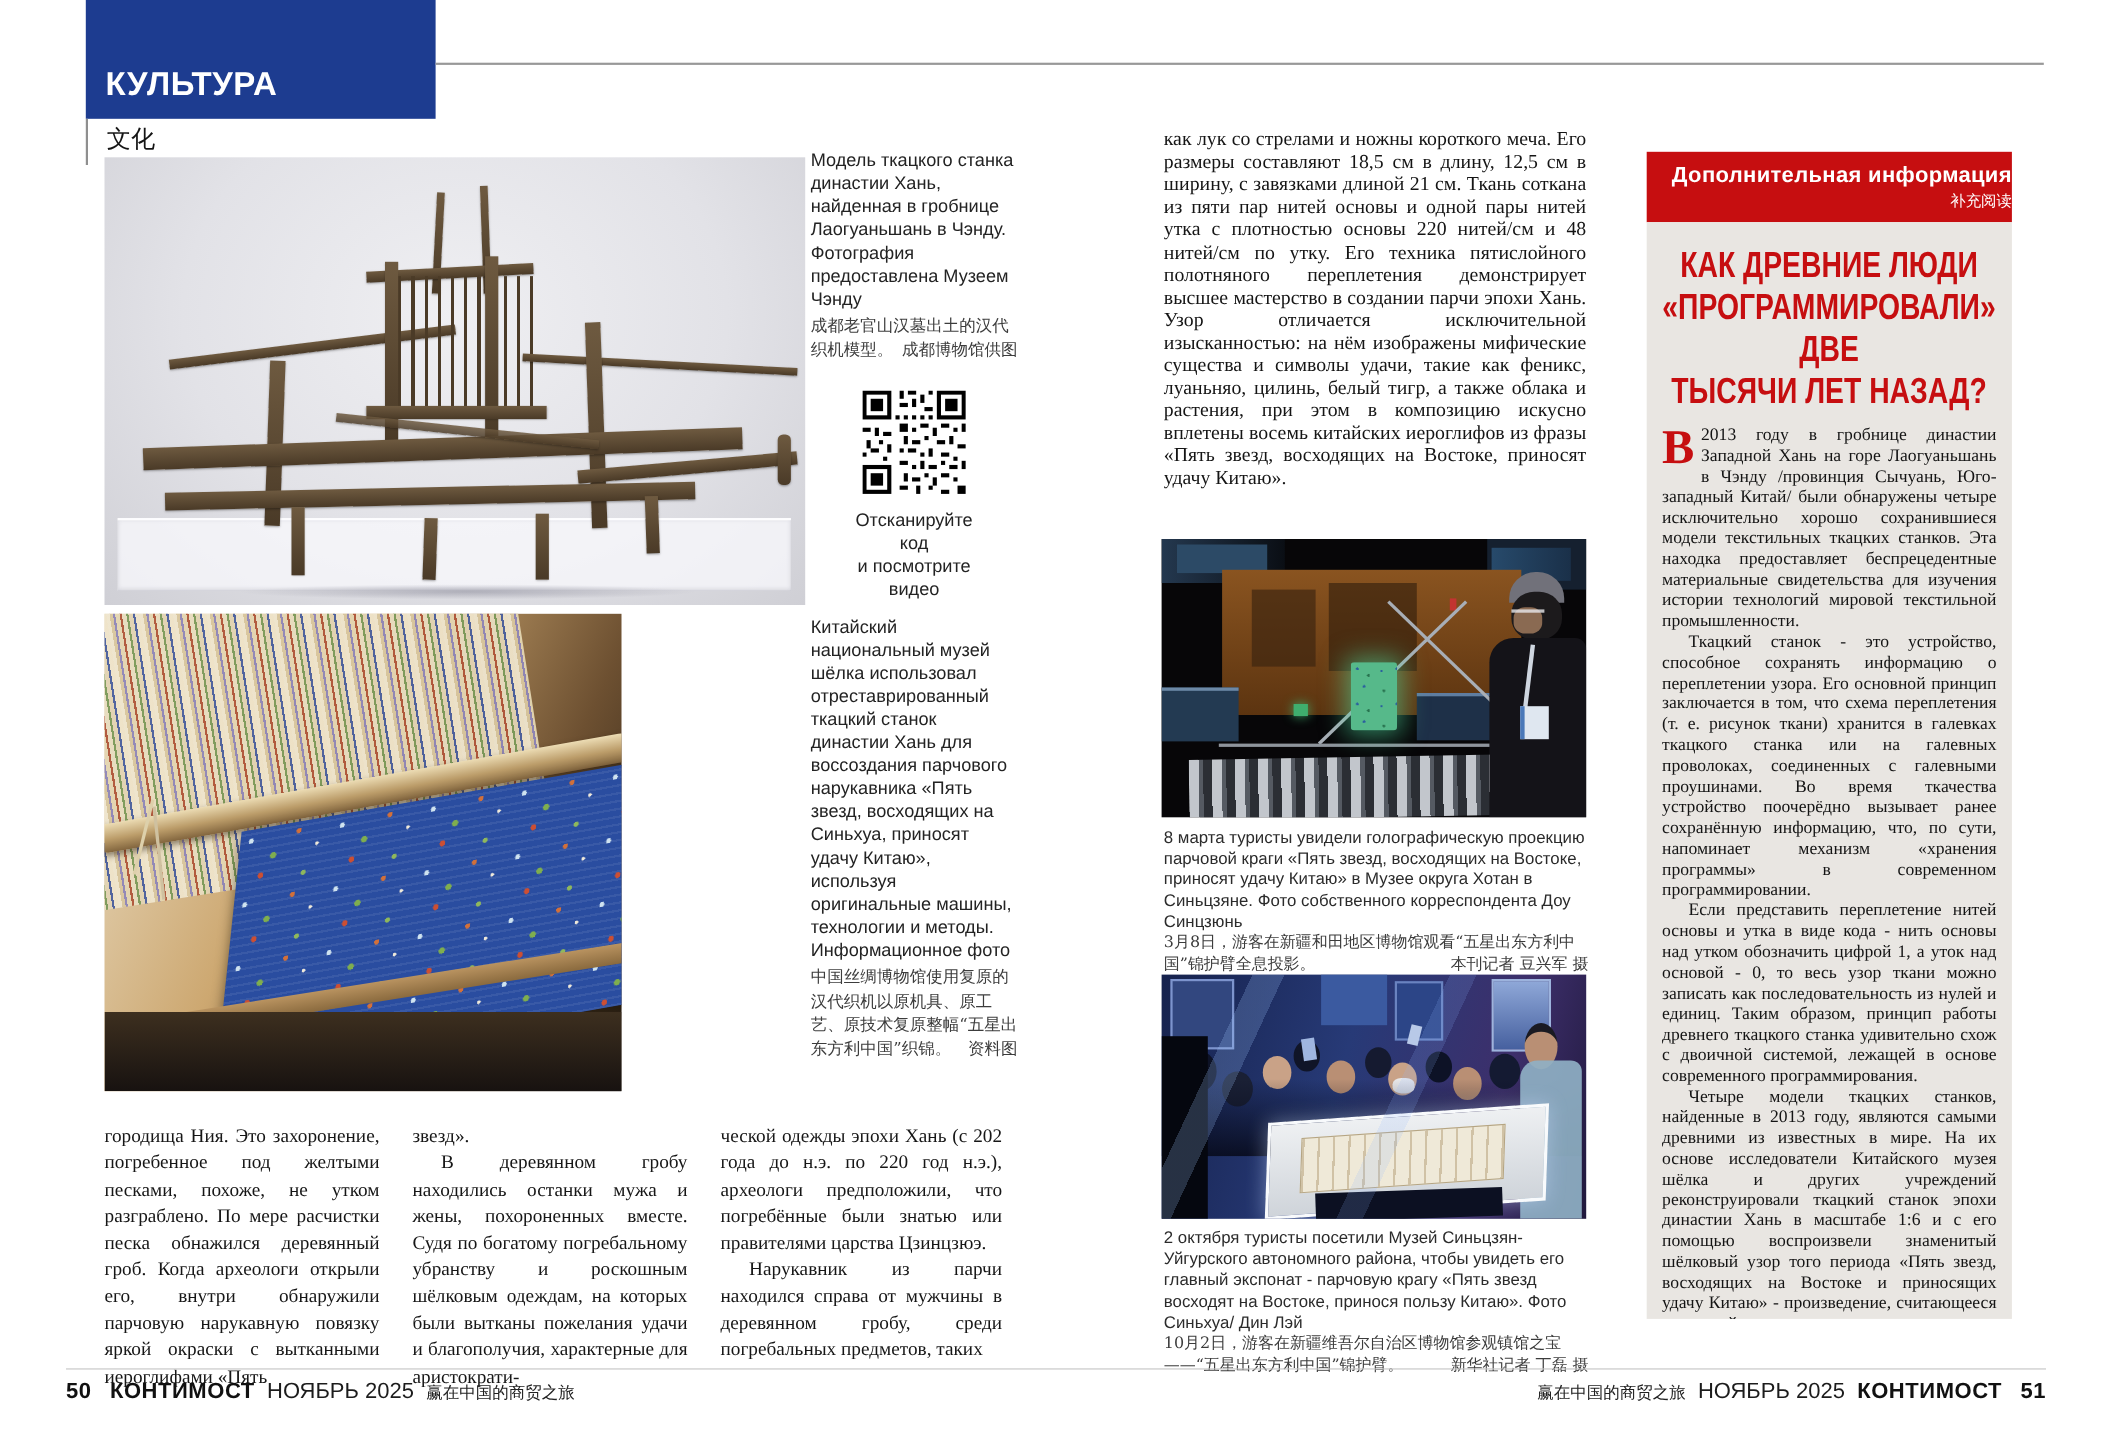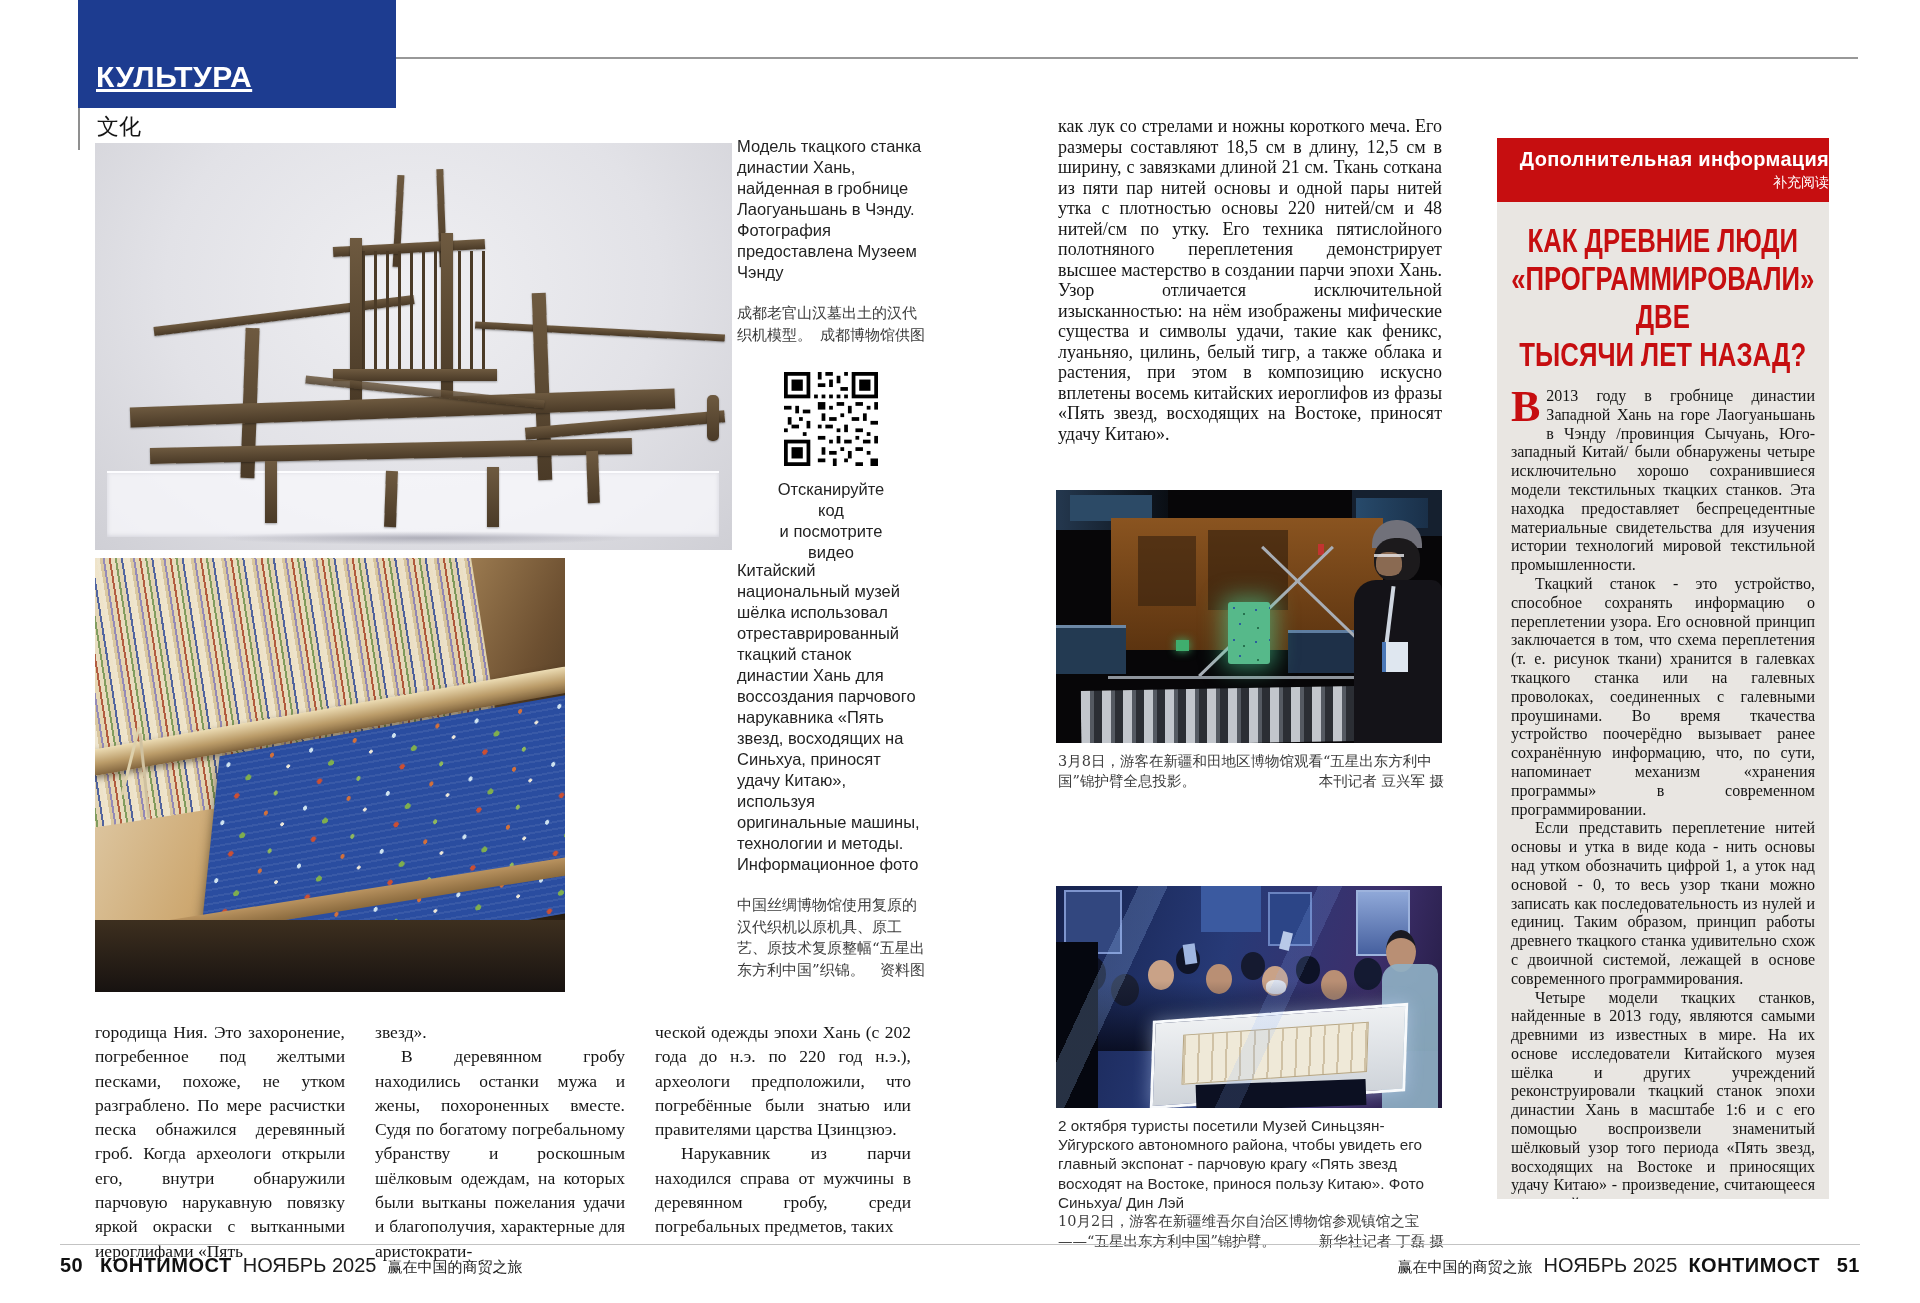--- a/index.html
+++ b/index.html
@@ -14,7 +14,7 @@
 
   
   .blue-box{left:78px;top:0;width:318px;height:108px;background:#1d3c90;}
-  .blue-box .ttl{position:absolute;left:18px;bottom:14px;color:#fff;font-size:30px;font-weight:bold;letter-spacing:.5px;text-decoration:underline;}
+  .blue-box .ttl{position:absolute;left:18px;bottom:14px;color:#fff;font-size:30px;font-weight:bold;letter-spacing:.5px;}
   .zh-section{left:97px;top:112px;font-size:22px;color:#141414;}
   .v-rule{left:78px;top:108px;width:2px;height:42px;background:#8f8f8f;}
   .top-rule{left:396px;top:57px;width:1462px;height:2px;background:#989898;}

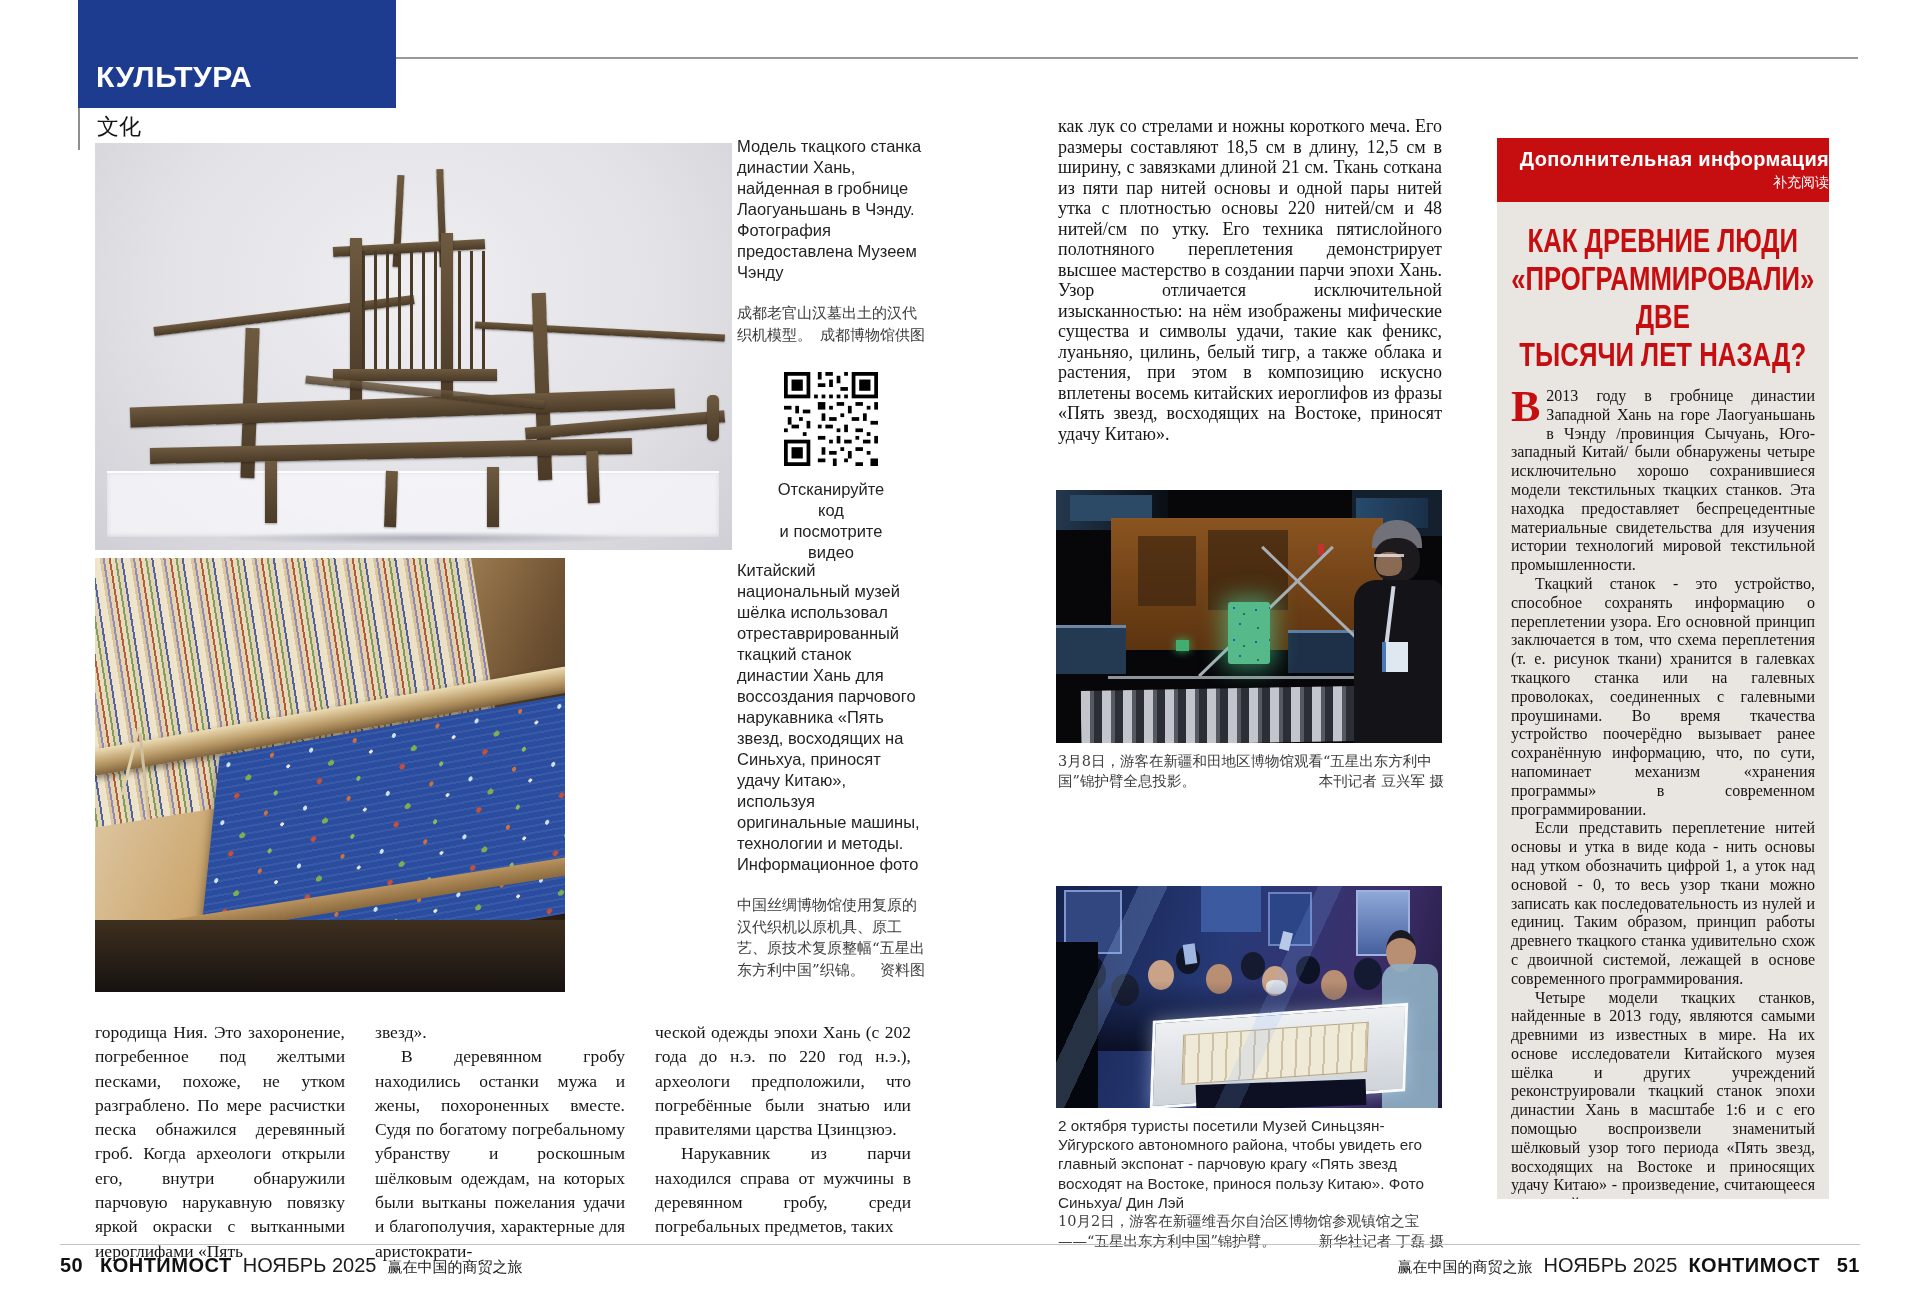--- a/index.html
+++ b/index.html
@@ -56,7 +56,7 @@
 
   
   .capblock{font-size:16.5px;line-height:21px;color:#232323;}
-  .cap-zh{font-size:15px;line-height:21.5px;color:#3c3c3c;margin-top:20px;}
+  .cap-zh{font-size:15px;line-height:21.5px;color:#3c3c3c;margin-top:3px;}
   .cap-zh .credit{float:right;}
   .qr-wrap{text-align:center;margin-top:26px;}
   .qr-note{font-size:16.5px;line-height:21px;color:#232323;text-align:center;margin-top:9px;}

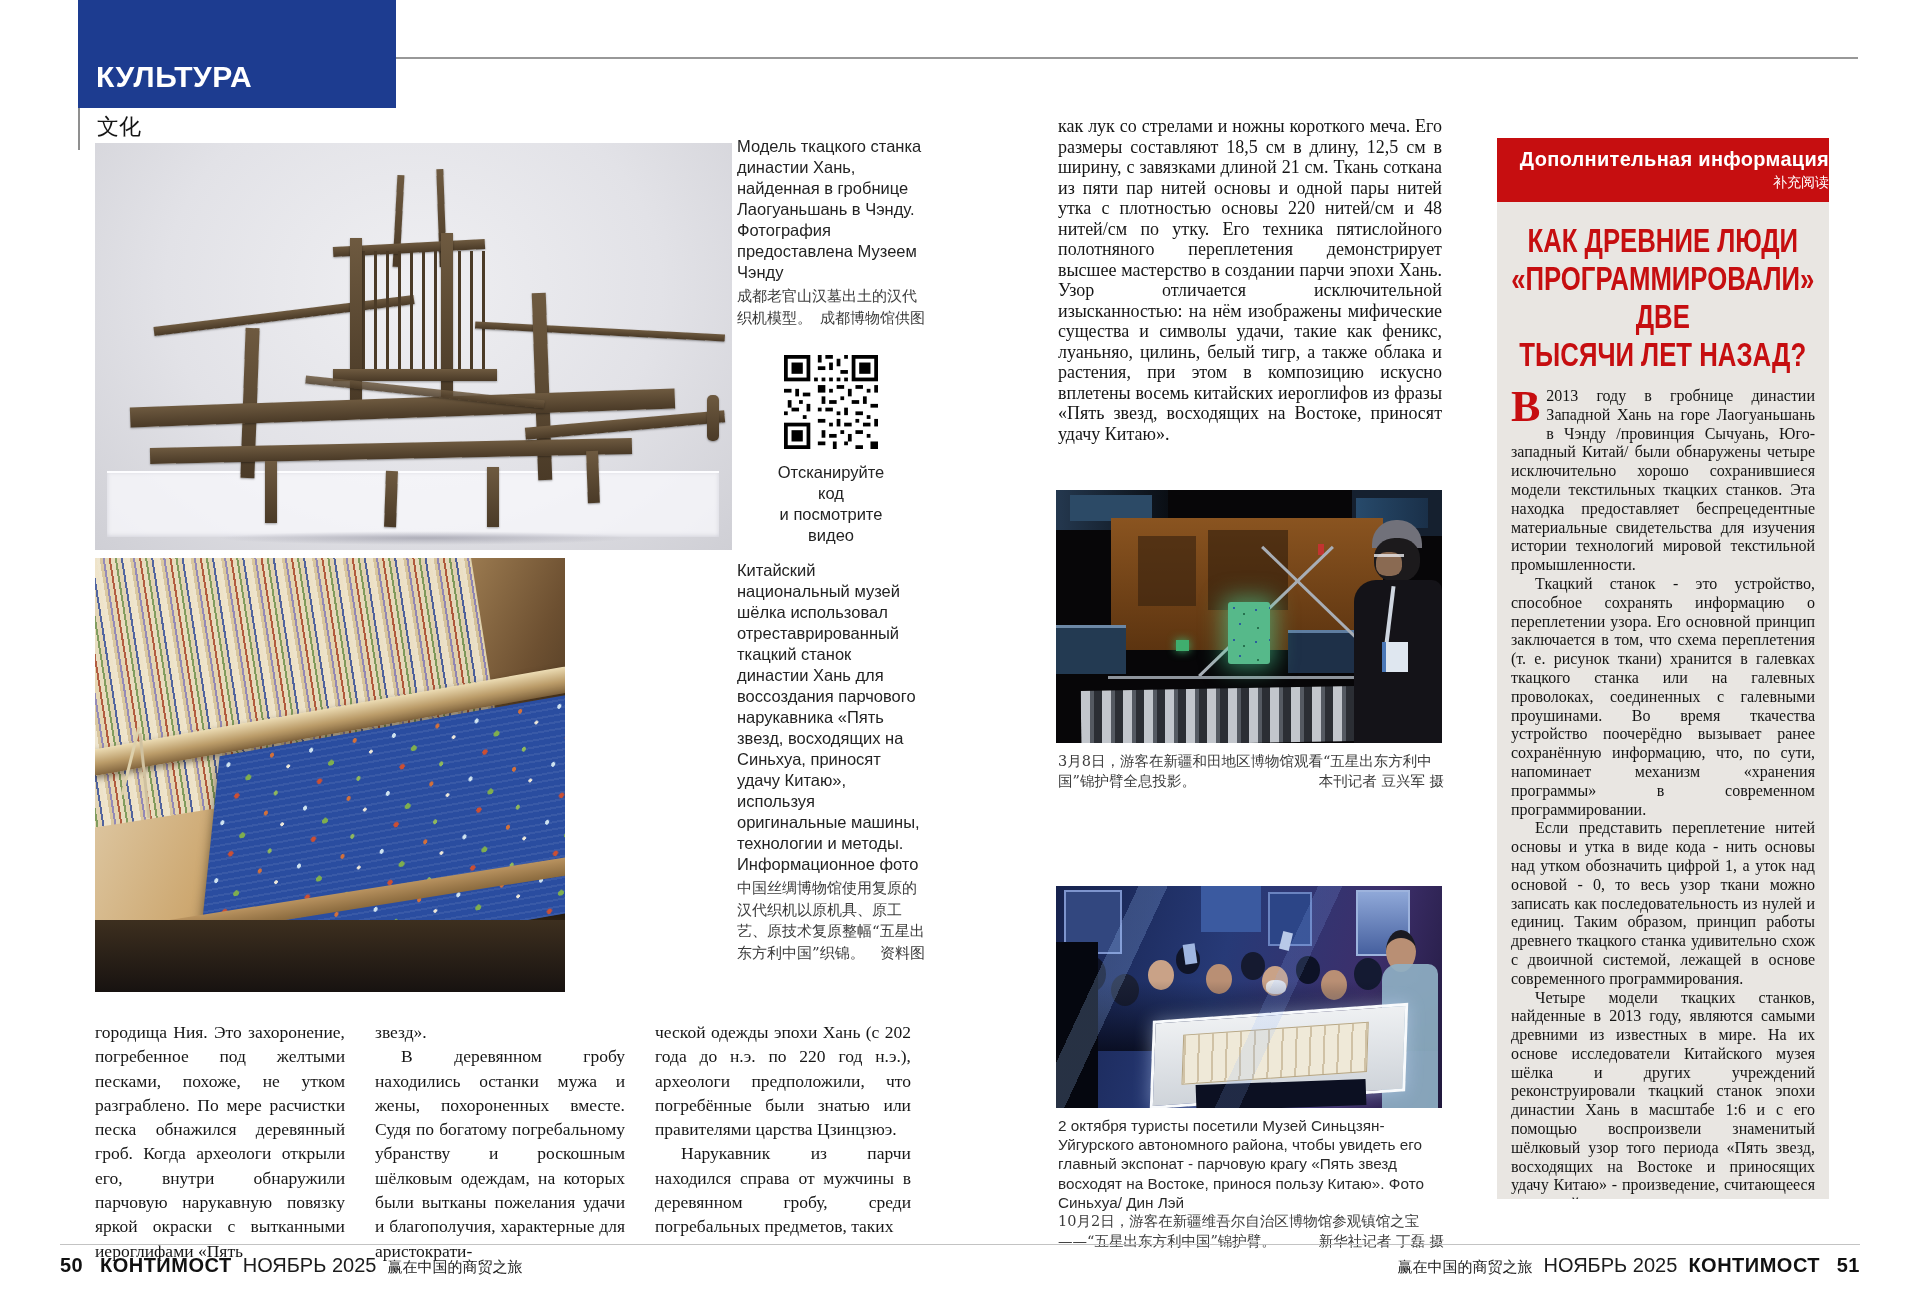--- a/index.html
+++ b/index.html
@@ -279,6 +279,7 @@
   </div>
 
   <div class="abs midcap sans" style="top:752px;">
+    <div>8 марта туристы увидели голографическую проекцию парчовой краги «Пять звезд, восходящих на Востоке, приносят удачу Китаю» в Музее округа Хотан в Синьцзяне. Фото собственного корреспондента Доу Синцзюнь</div>
     <div class="zh zhfont">
       <span>3月8日，游客在新疆和田地区博物馆观看“五星出东方利中国”锦护臂全息投影。</span>
       <span class="credit">本刊记者 豆兴军 摄</span>

